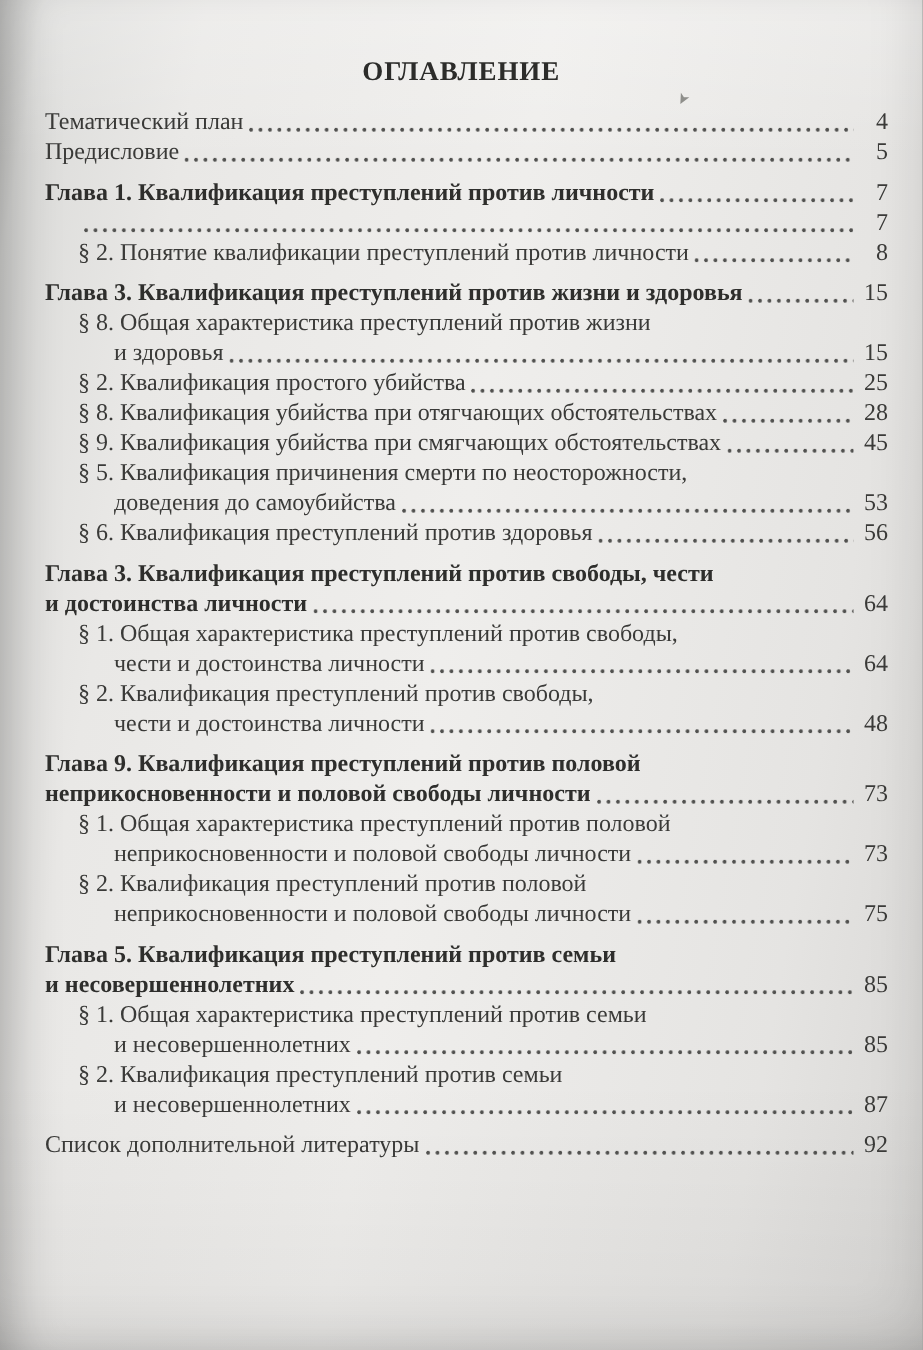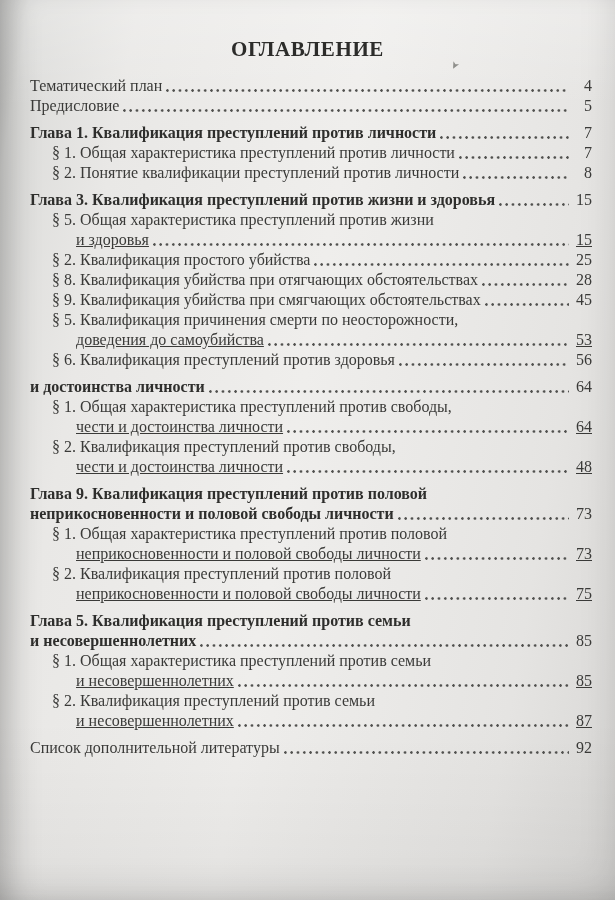--- a/index.html
+++ b/index.html
@@ -22,7 +22,7 @@
   .title{
     margin:37px 0 0 0;
     text-align:center;
-    font-size:21px;
+    font-size:18px;
     font-weight:bold;
     letter-spacing:.6px;
     color:#2c2c2a;

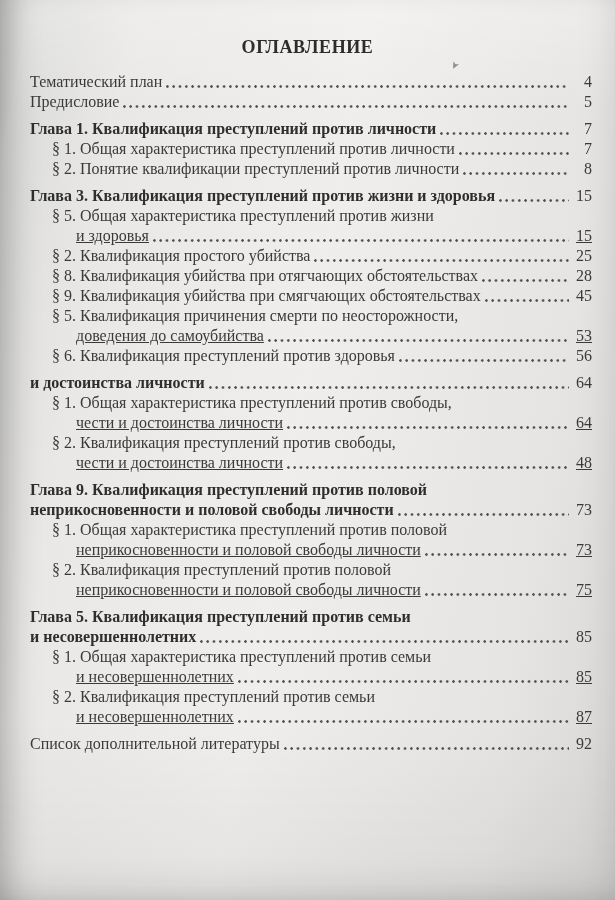--- a/index.html
+++ b/index.html
@@ -99,7 +99,6 @@
       </div>
       <div class="entry section">
         <div class="line">
-          <span class="txt">§ 1. Общая характеристика преступлений против личности</span>
           <span class="leader"></span>
           <span class="pg">7</span>
         </div>

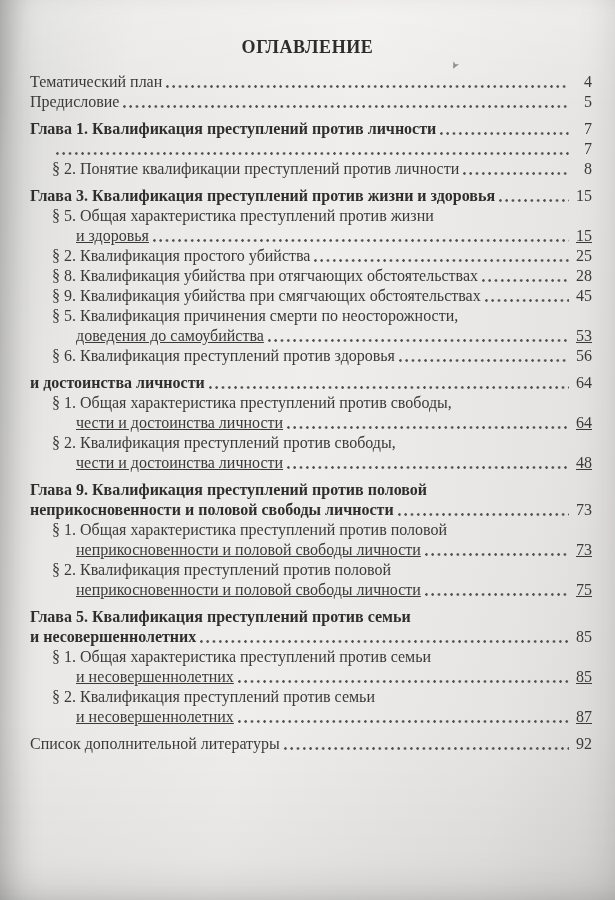--- a/index.html
+++ b/index.html
@@ -119,7 +119,7 @@
       </div>
       <div class="entry section">
         <div class="line">
-          <span class="txt">§ 5. Общая характеристика преступлений против жизни</span>
+          <span class="txt">§ 8. Общая характеристика преступлений против жизни</span>
         </div>
         <div class="line cont">
           <span class="txt">и здоровья</span>

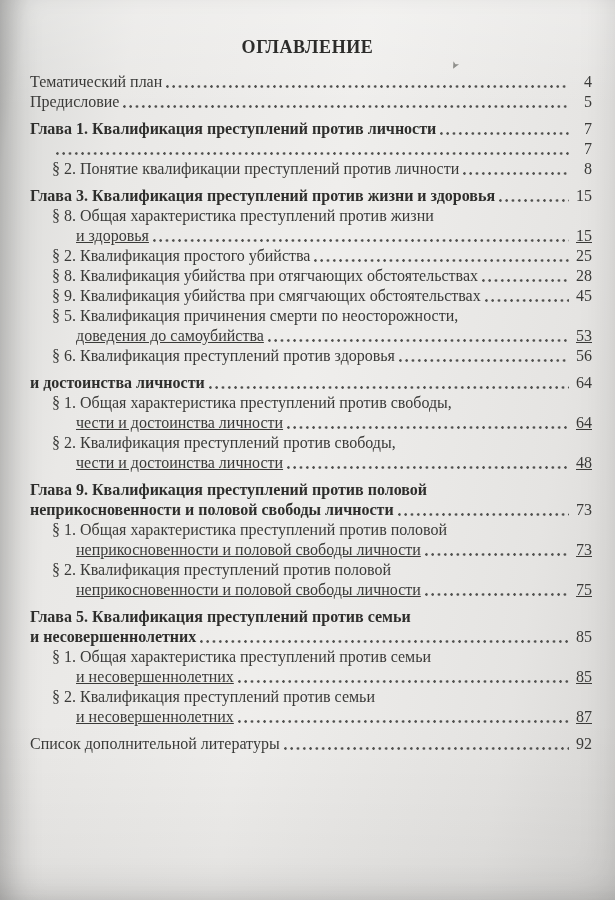--- a/index.html
+++ b/index.html
@@ -49,7 +49,7 @@
     align-items:baseline;
   }
   .entry.section .line{padding-left:22px;}
-  .entry.section .line.cont{padding-left:46px;text-decoration:underline;}
+  .entry.section .line.cont{padding-left:46px;}
   .txt{white-space:nowrap;}
   .leader{
     flex:1;

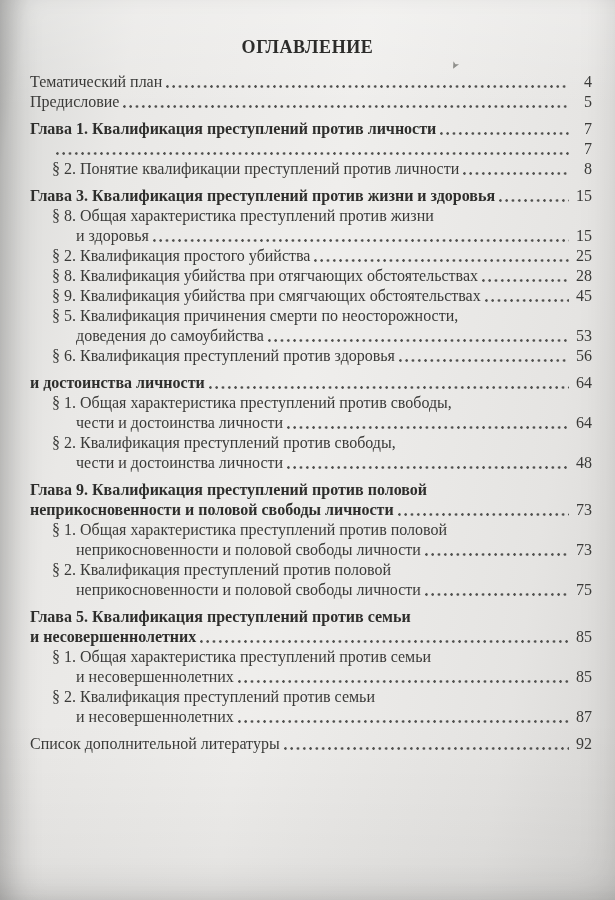--- a/index.html
+++ b/index.html
@@ -166,6 +166,9 @@
         </div>
       </div>
       <div class="entry chapter gap">
+        <div class="line">
+          <span class="txt">Глава 3. Квалификация преступлений против свободы, чести</span>
+        </div>
         <div class="line cont">
           <span class="txt">и достоинства личности</span>
           <span class="leader"></span>

